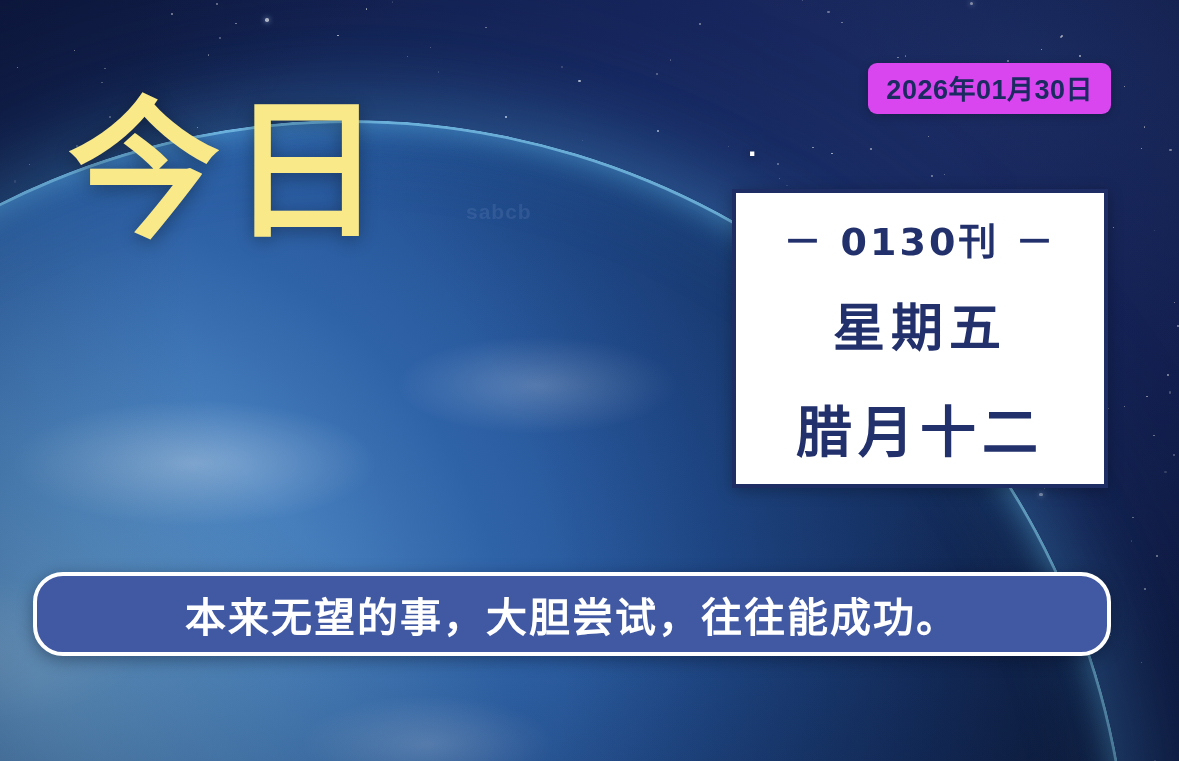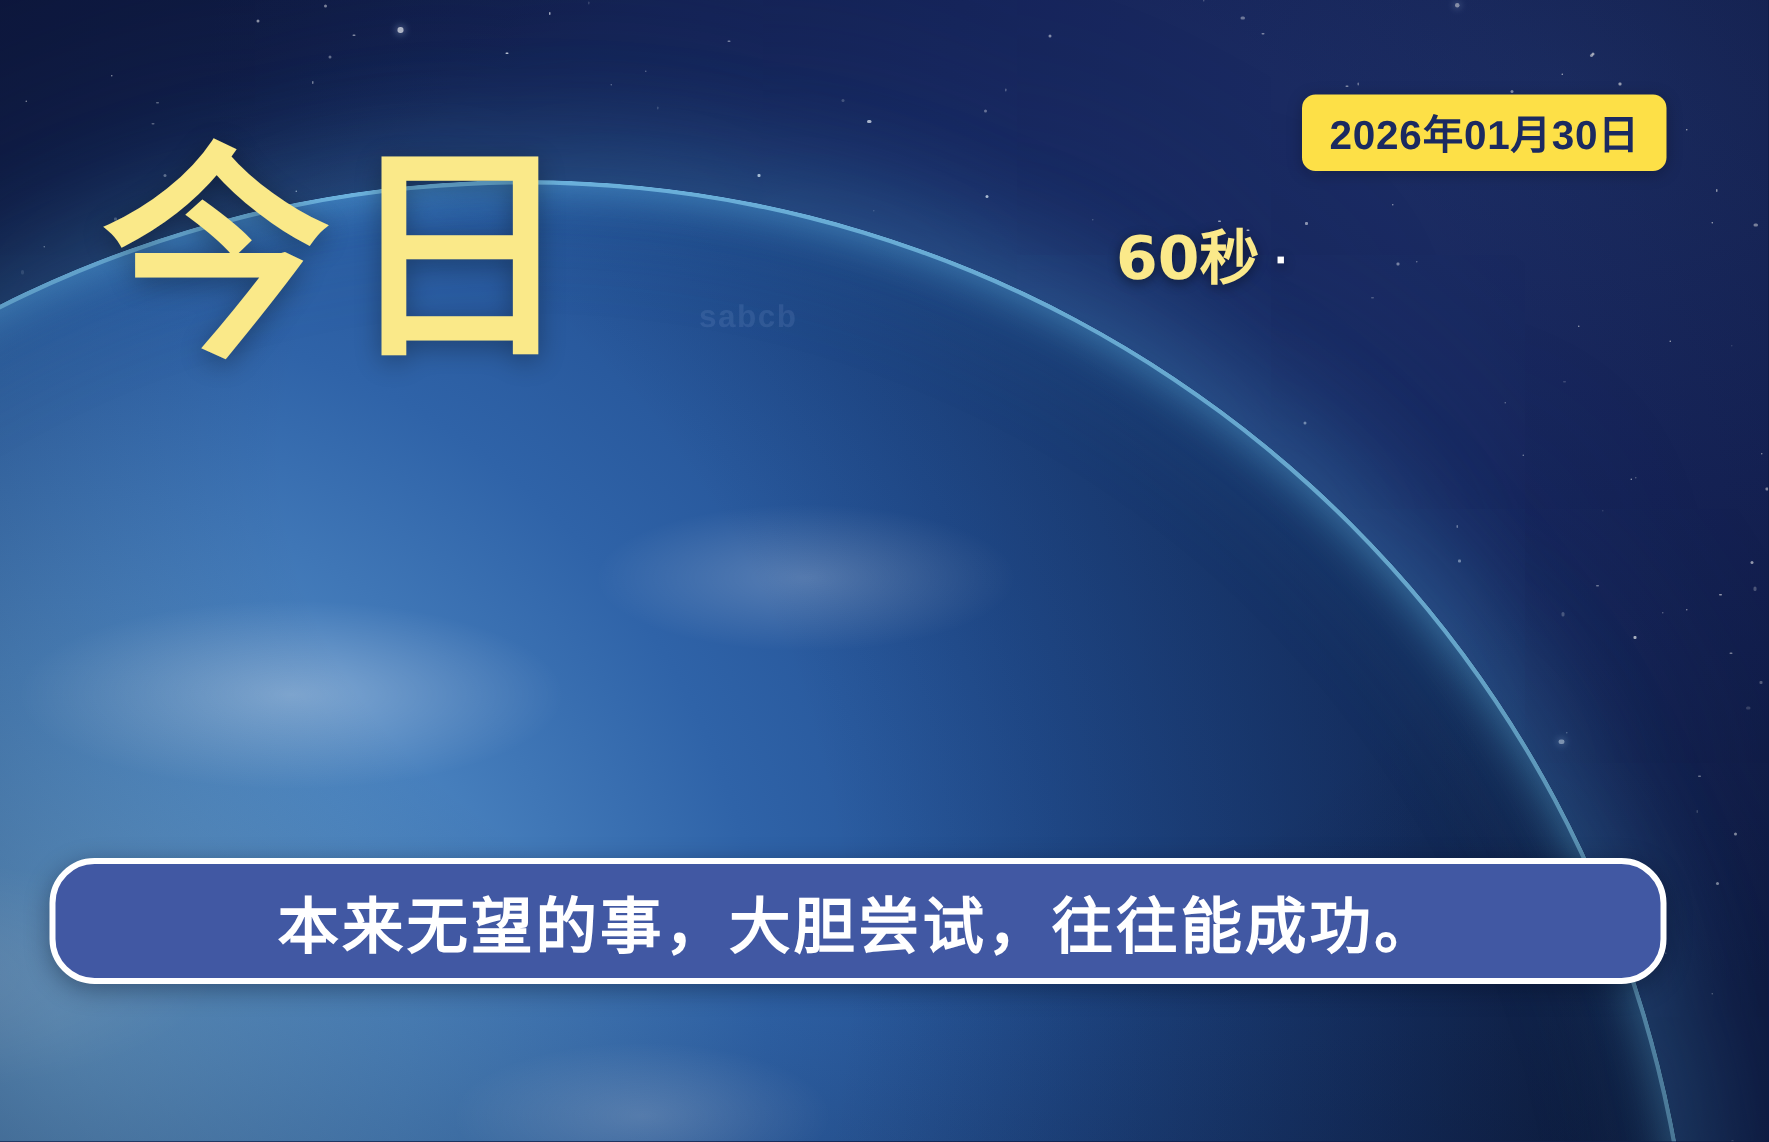--- a/index.html
+++ b/index.html
@@ -156,7 +156,7 @@
     position: absolute;
     right: 68px;
     top: 63px;
-    background: #fde047;
+    background: #d946ef;
     color: #1b2a60;
     font-size: 27px;
     font-weight: 700;

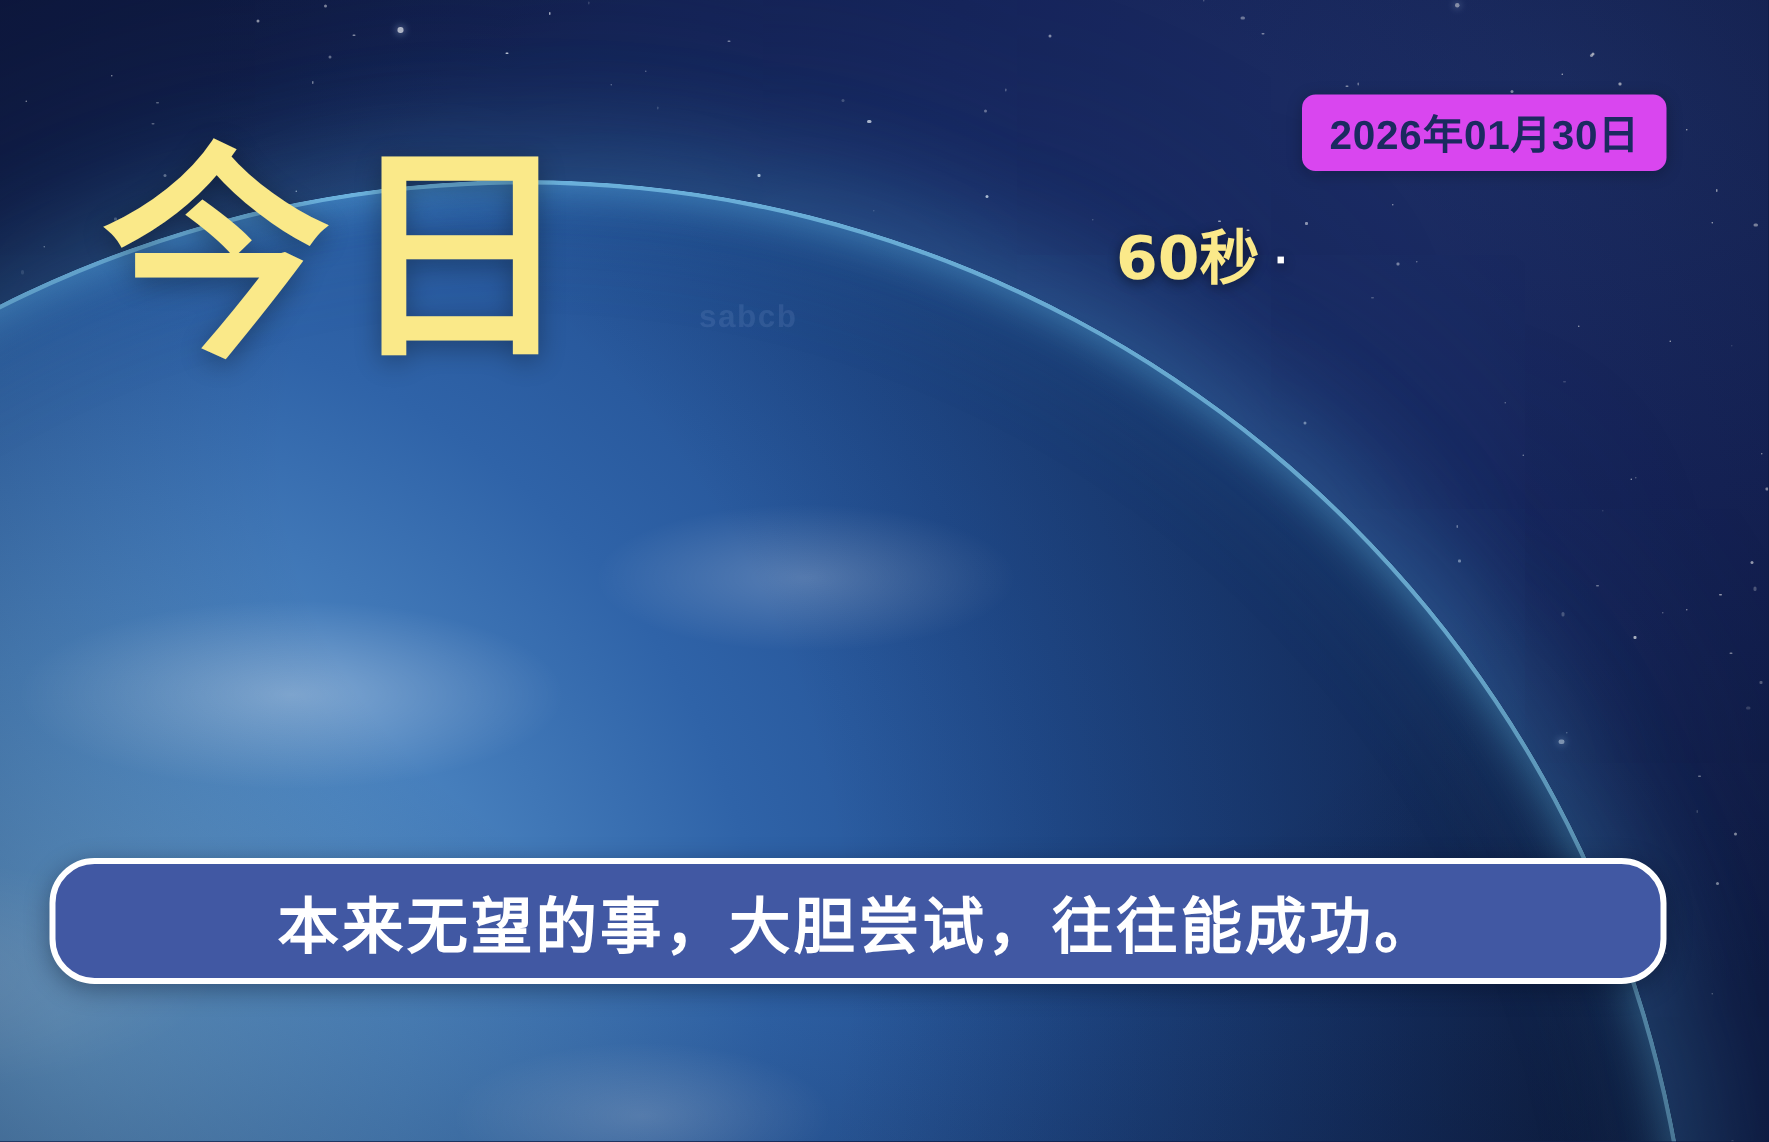--- a/index.html
+++ b/index.html
@@ -413,7 +413,6 @@
   <div class="date-badge">2026年01月30日</div>
 
   <div class="tagline">
-    <span class="tagline-60">60秒</span>
     <span class="tagline-dot">·</span>
   </div>
 

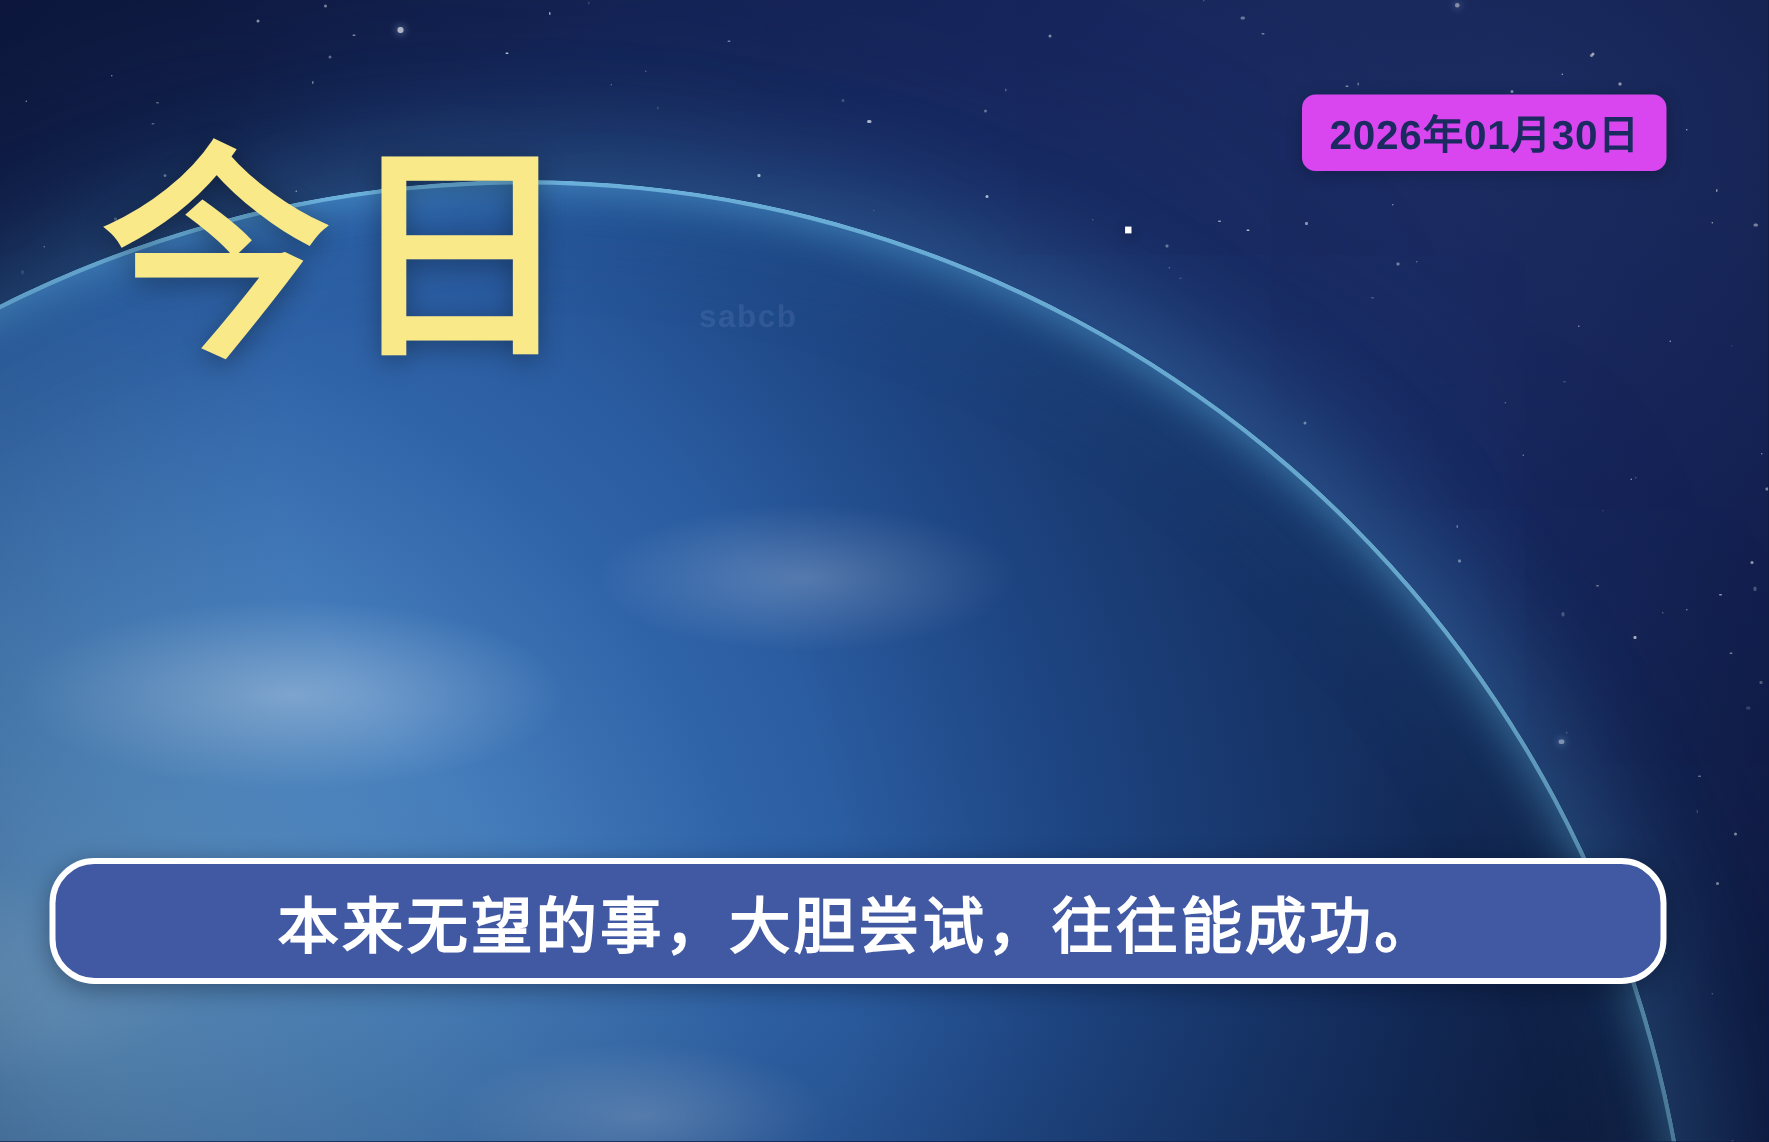--- a/index.html
+++ b/index.html
@@ -416,6 +416,11 @@
     <span class="tagline-dot">·</span>
   </div>
 
+  <div class="info-card">
+    <div class="info-issue">－ 0130刊 －</div>
+    <div class="info-weekday">星期五</div>
+    <div class="info-lunar">腊月十二</div>
+  </div>
 
   <div class="quote-banner">
     <div class="quote-text">本来无望的事，大胆尝试，往往能成功。</div>

